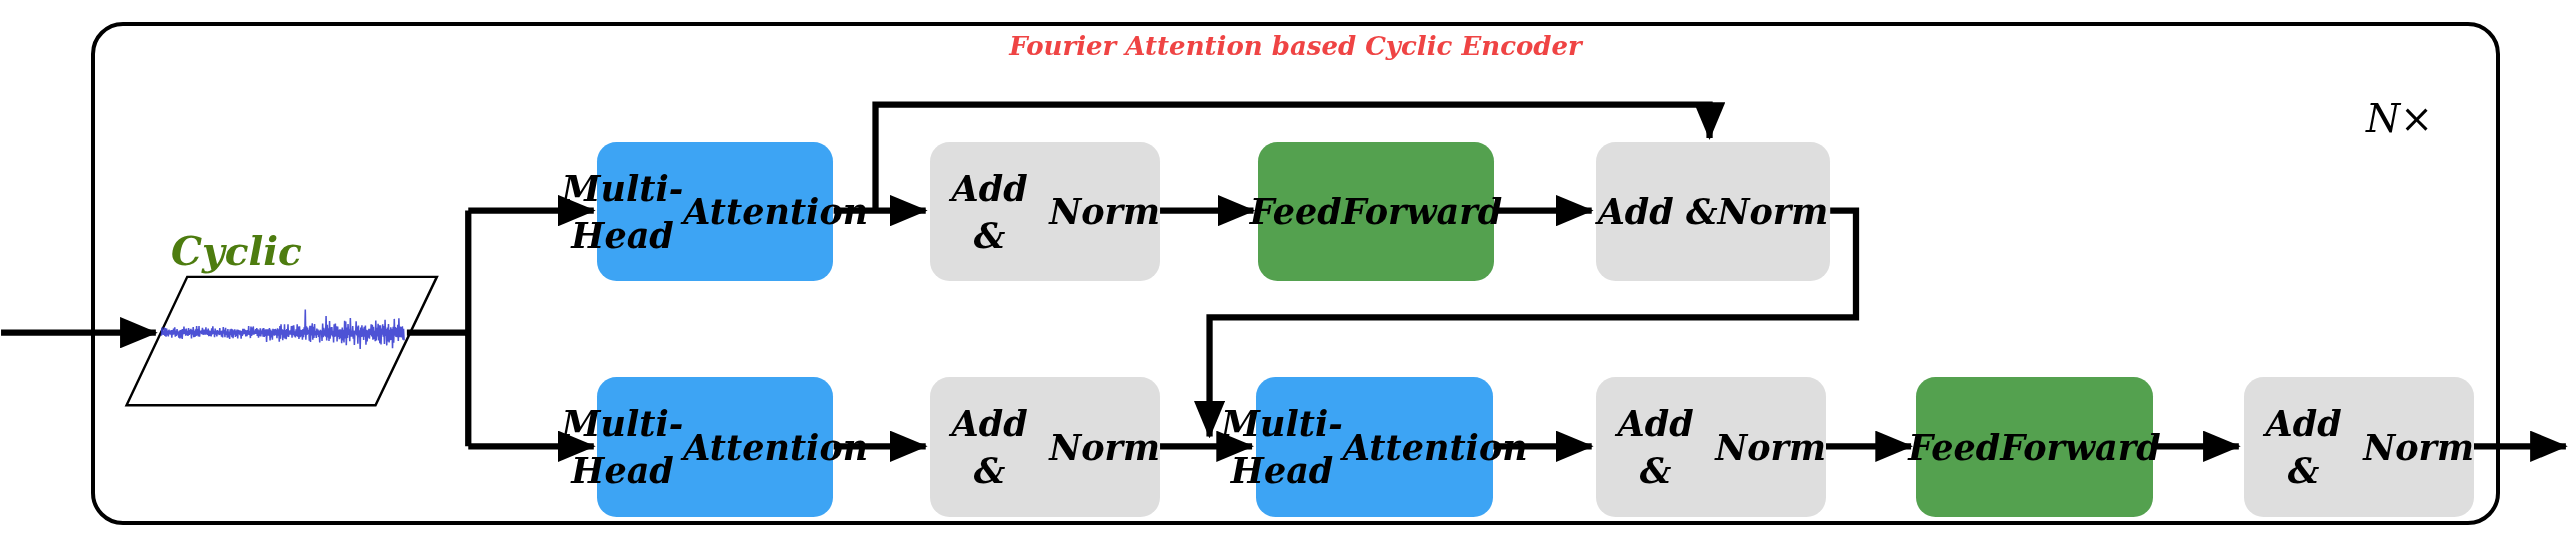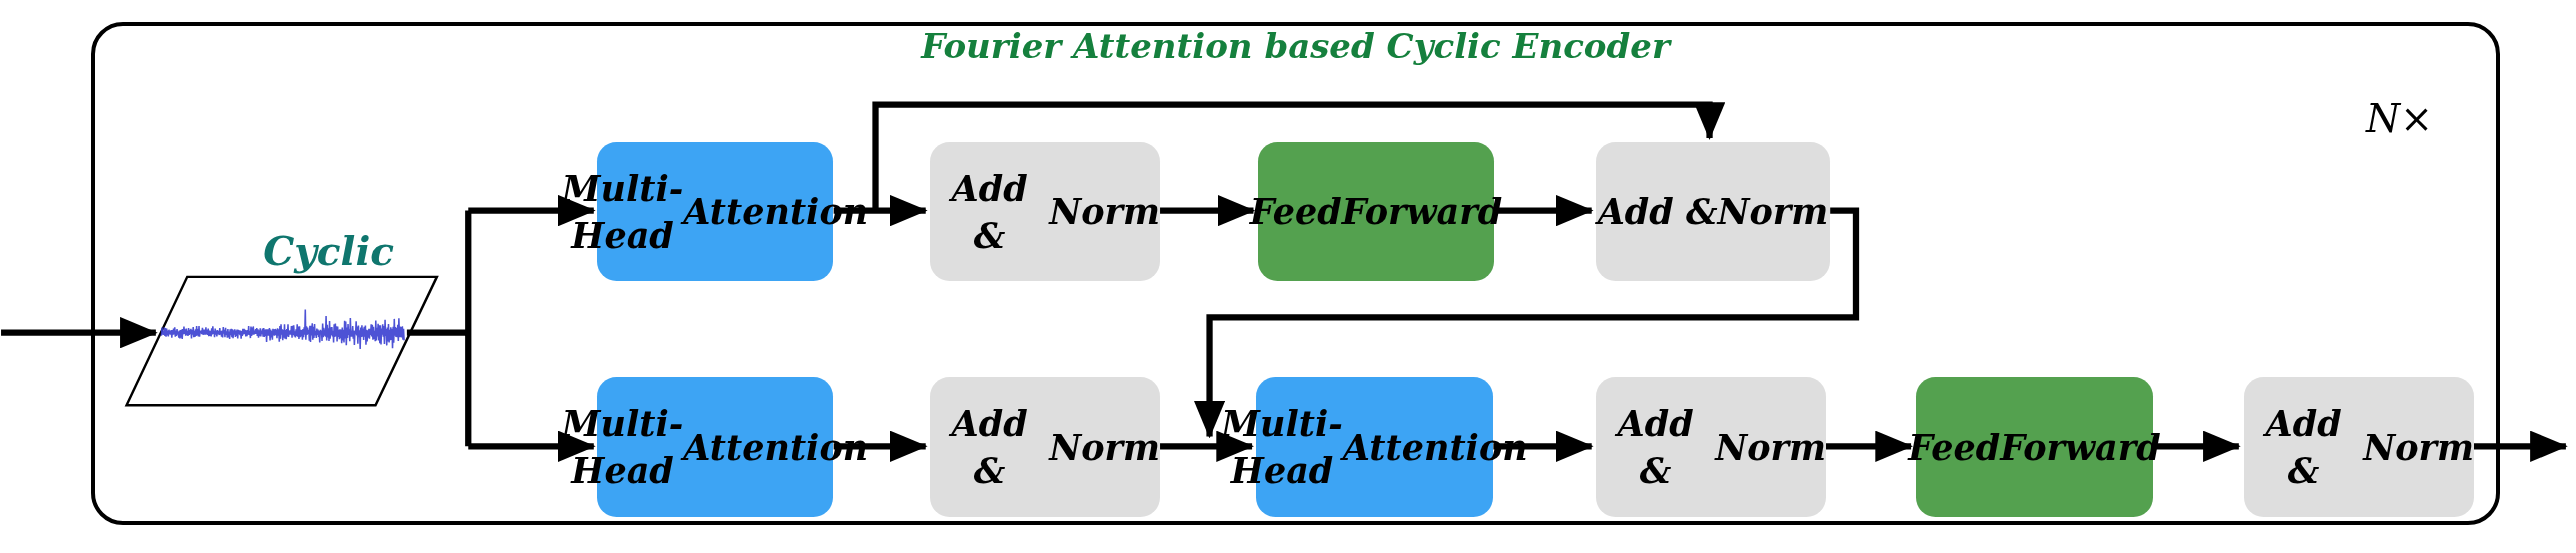--- a/index.html
+++ b/index.html
@@ -13,7 +13,7 @@
   .pg{fill:#fff;stroke:#000;stroke-width:3.5;}
   .wf{fill:none;stroke-width:2.2;opacity:0.9;}
   .title{position:absolute;left:91px;top:25px;width:2409px;text-align:center;
-         font-style:italic;font-weight:bold;font-size:34px;line-height:42px;color:#15803d;}
+         font-style:italic;font-weight:bold;font-size:26px;line-height:42px;color:#ef4444;}
   .repeat{position:absolute;left:2324px;top:98px;width:151px;text-align:center;
           font-style:italic;font-size:39px;line-height:42px;color:#000;}
   .cyclic-label{position:absolute;left:171px;top:230px;width:223px;text-align:right;

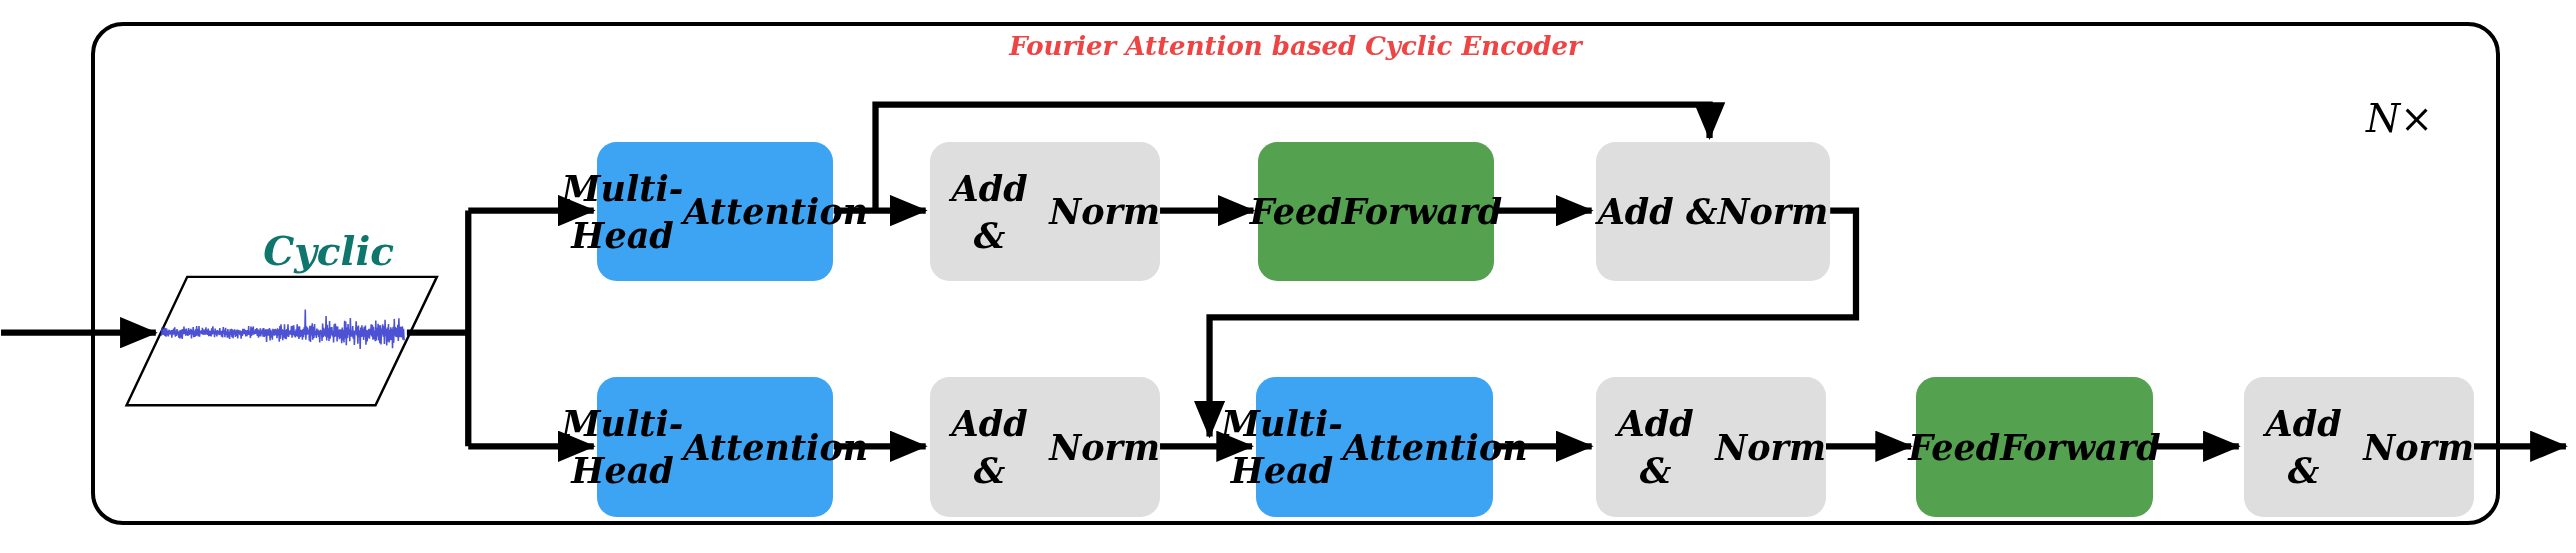--- a/index.html
+++ b/index.html
@@ -16,8 +16,8 @@
          font-style:italic;font-weight:bold;font-size:26px;line-height:42px;color:#ef4444;}
   .repeat{position:absolute;left:2324px;top:98px;width:151px;text-align:center;
           font-style:italic;font-size:39px;line-height:42px;color:#000;}
-  .cyclic-label{position:absolute;left:171px;top:230px;width:223px;text-align:right;
-                font-style:italic;font-weight:bold;font-size:39px;line-height:42px;color:#0f766e;}
+  .cyclic-label{position:absolute;left:171px;top:230px;width:223px;text-align:left;
+                font-style:italic;font-weight:bold;font-size:39px;line-height:42px;color:#4d7c0f;}
   .block{position:absolute;border-radius:19.5px;display:flex;flex-direction:row;
          align-items:center;justify-content:center;text-align:center;color:#000;
          font-style:italic;font-weight:bold;font-size:35px;line-height:47px;}

